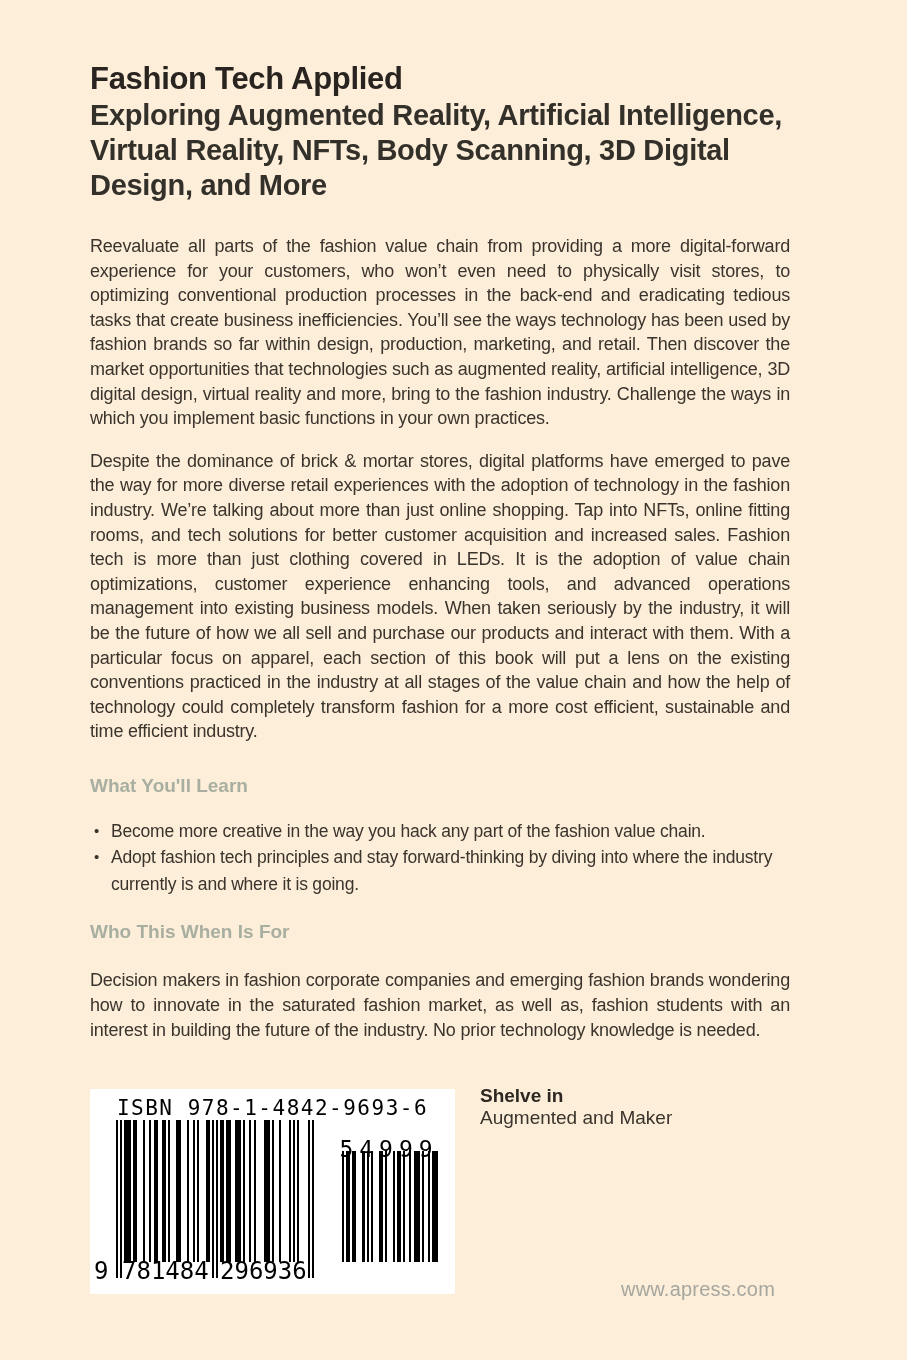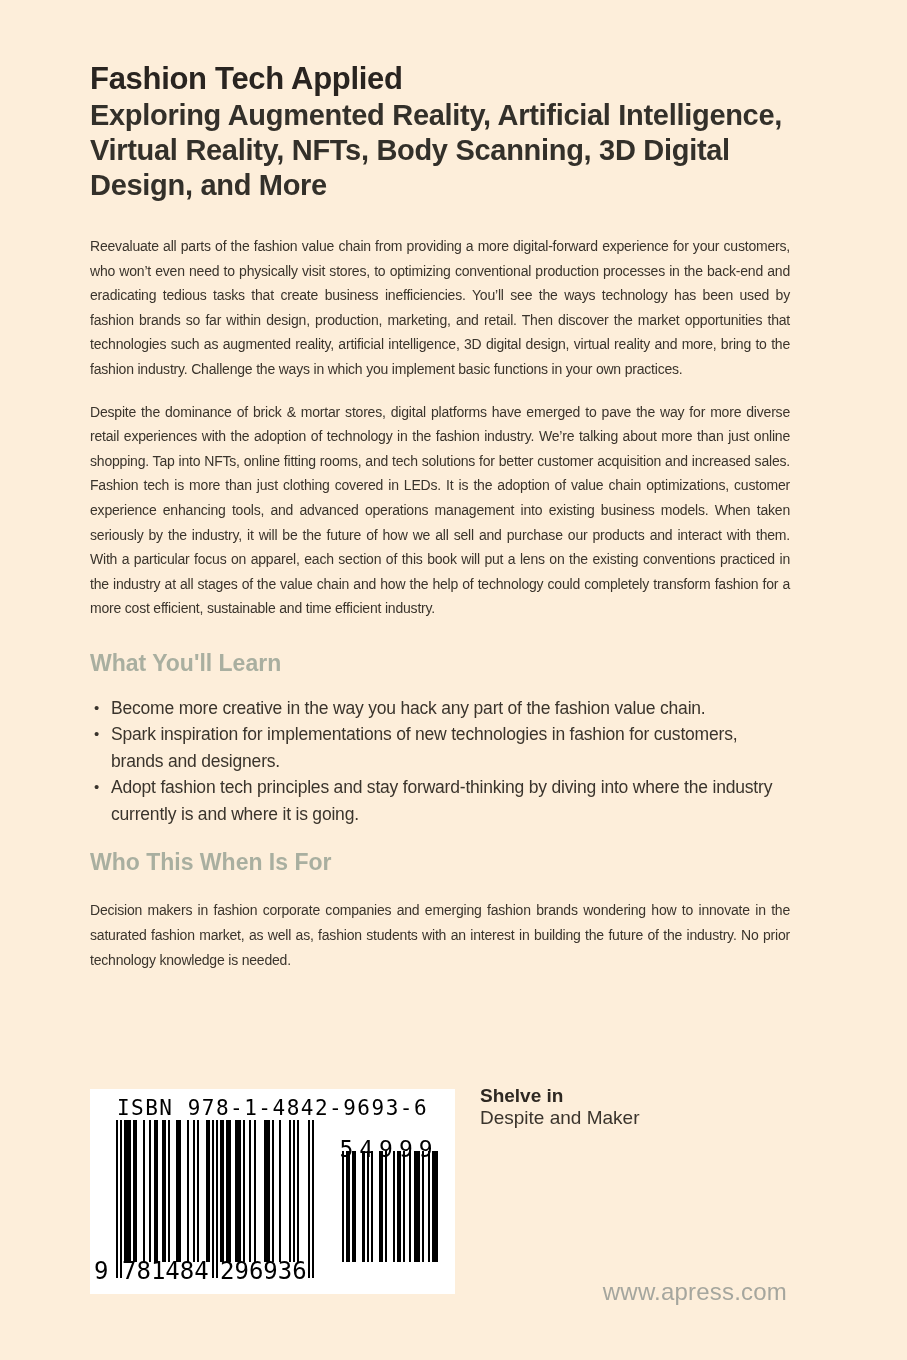--- a/index.html
+++ b/index.html
@@ -24,7 +24,7 @@
     color:#33302a;letter-spacing:-0.3px;
   }
   .body-para{
-    margin:0;font-size:14px;line-height:24.6px;
+    margin:0;font-size:18px;line-height:24.6px;
     text-align:justify;
   }
   .para-1{margin-top:31px;}

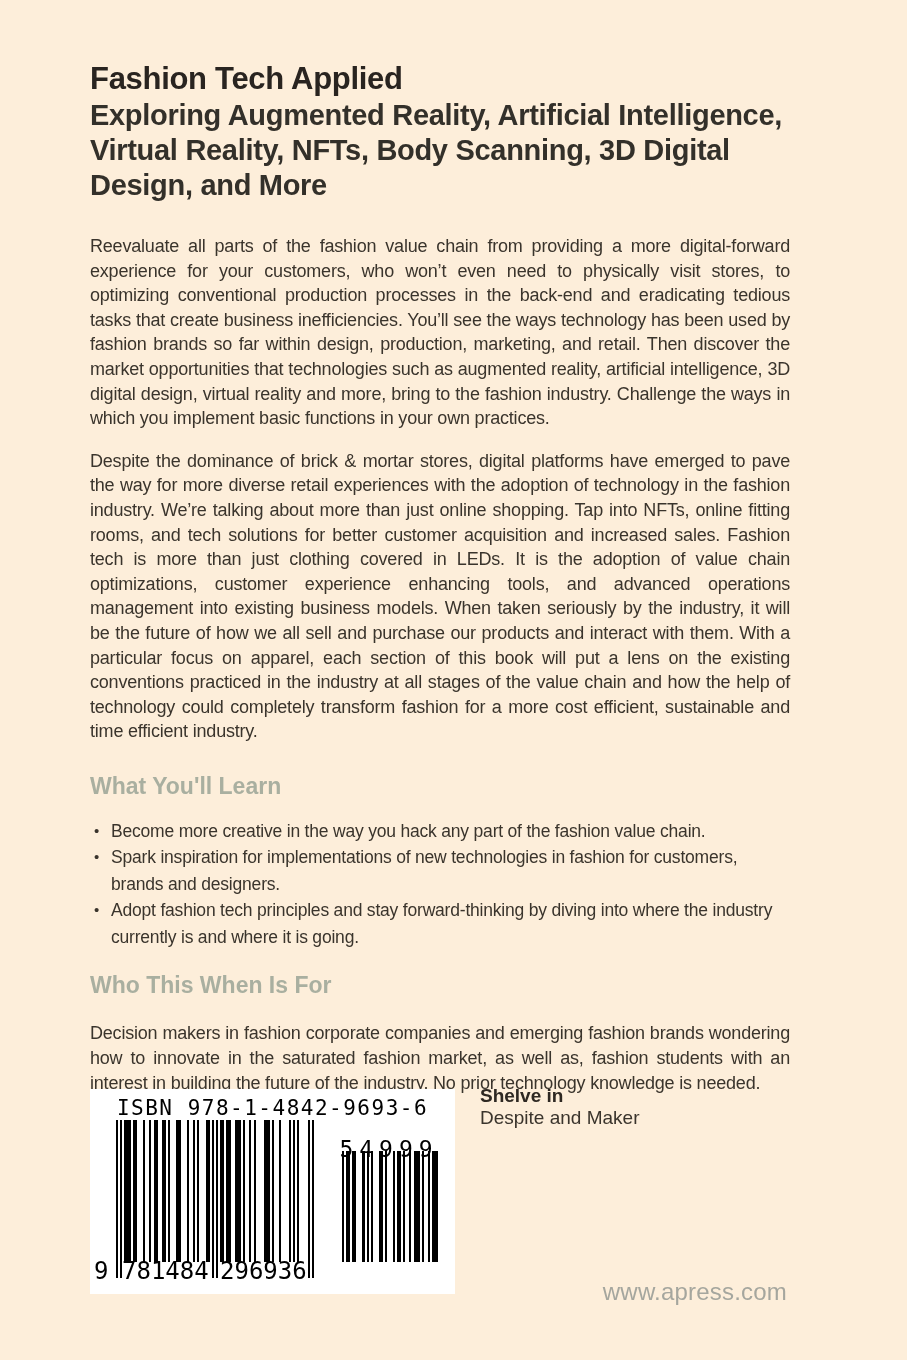--- a/index.html
+++ b/index.html
@@ -30,7 +30,7 @@
   .para-1{margin-top:31px;}
   .para-2{margin-top:18px;}
   .section-heading{
-    margin:0;font-size:23px;line-height:22px;font-weight:700;
+    margin:0;font-size:19px;line-height:22px;font-weight:700;
     color:var(--heading,#a9afa0);letter-spacing:0;
   }
   .learn-heading{margin-top:31px;}

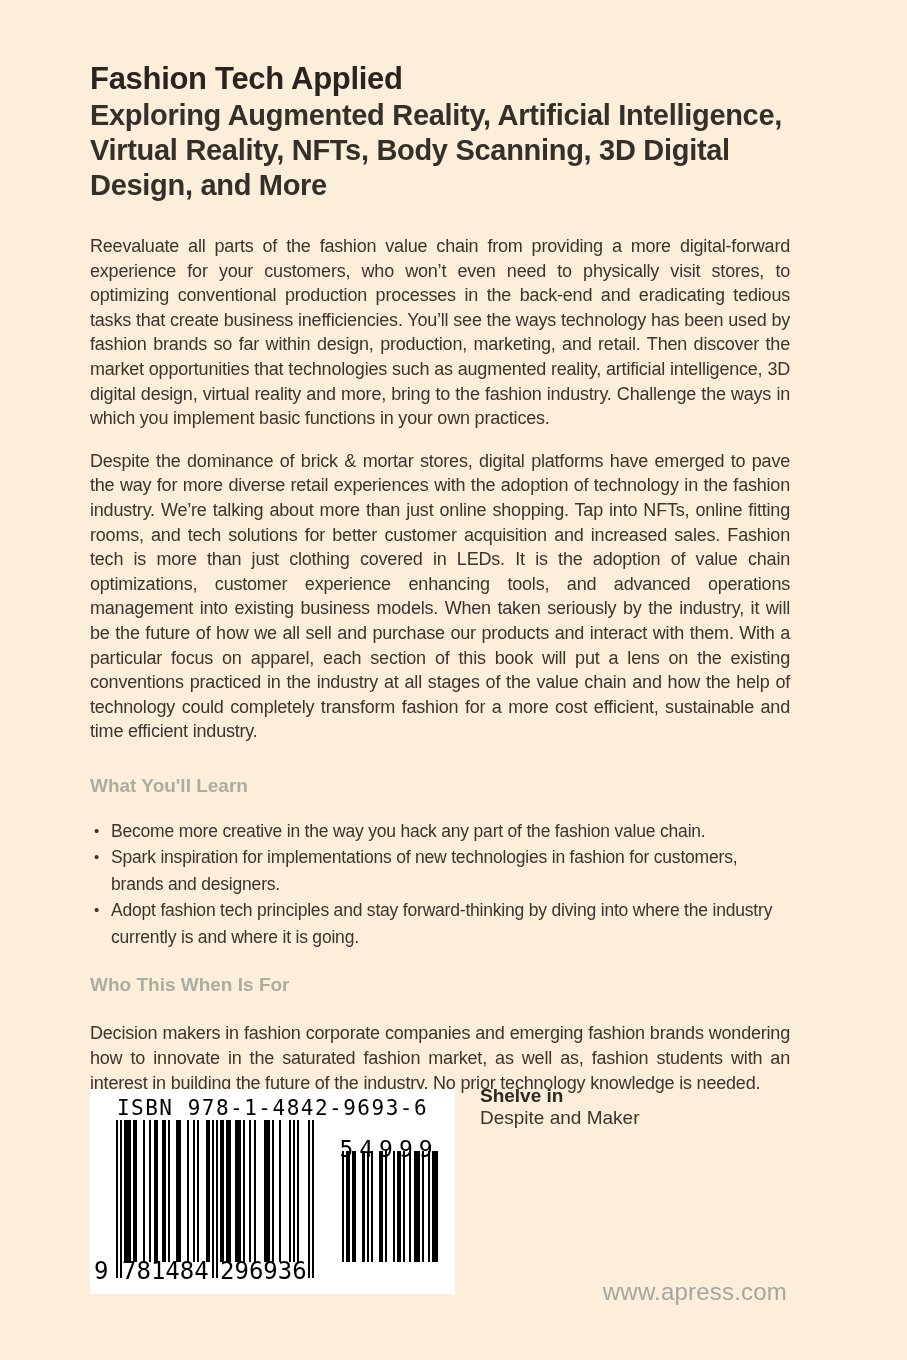--- a/index.html
+++ b/index.html
@@ -109,7 +109,6 @@
     <h3 class="section-heading learn-heading">What You'll Learn</h3>
     <ul class="bullet-list">
       <li><span>Become more creative in the way you hack any part of the fashion value chain.</span></li>
-      <li><span>Spark inspiration for implementations of new technologies in fashion for customers, brands and designers.</span></li>
       <li><span>Adopt fashion tech principles and stay forward-thinking by diving into where the industry currently is and where it is going.</span></li>
     </ul>
 

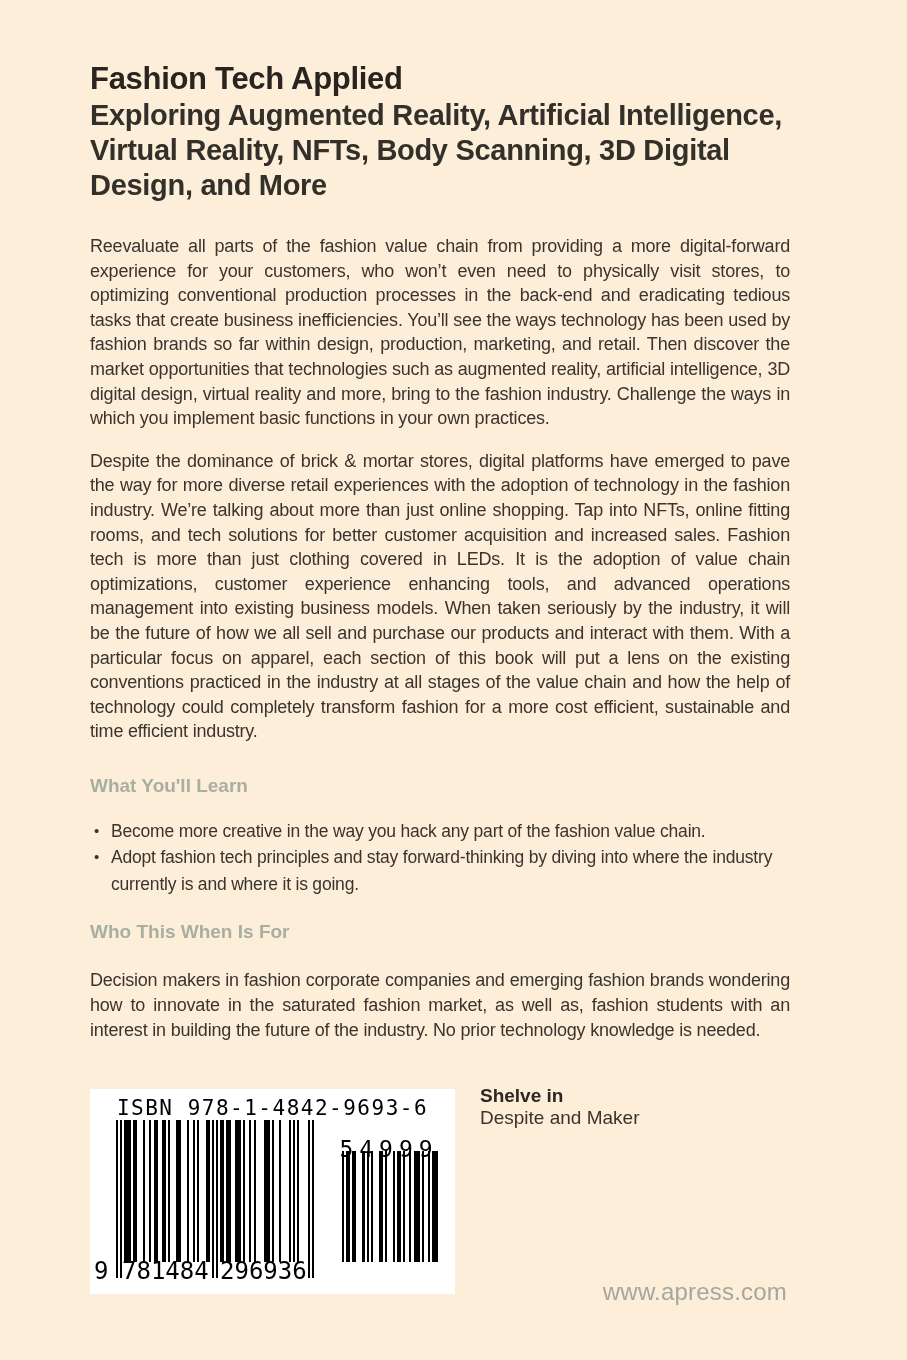--- a/index.html
+++ b/index.html
@@ -200,7 +200,7 @@
   <div class="meta">
     <div class="meta-block">
       <div class="meta-label">Shelve in</div>
-      <div class="meta-value">Despite and Maker</div>
+      <div class="meta-value">Augmented and Maker</div>
     </div>
   </div>
 

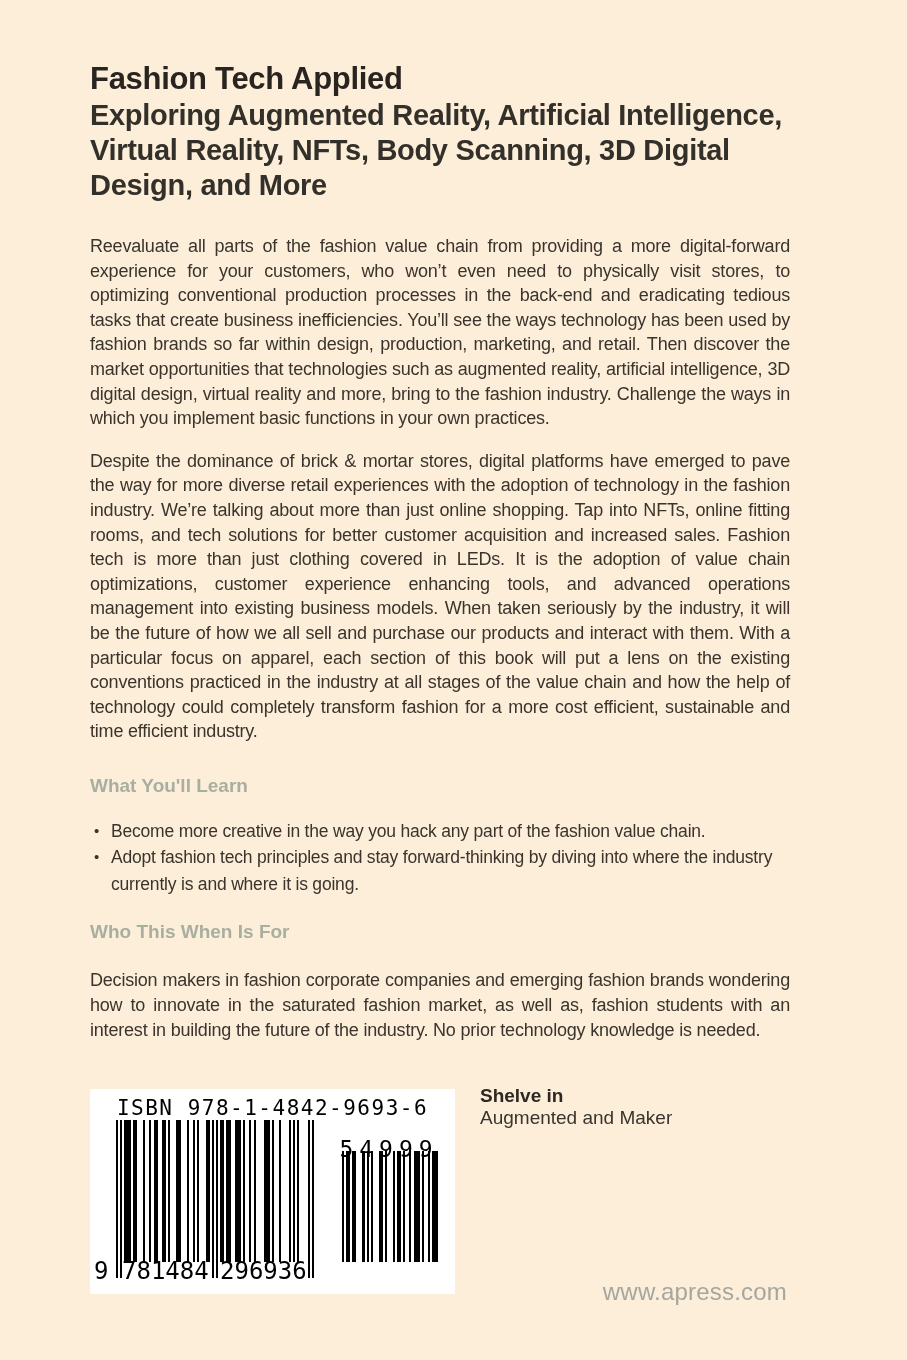--- a/index.html
+++ b/index.html
@@ -90,8 +90,8 @@
   .meta-block + .meta-block{margin-top:16px;}
   
   .site{
-    position:absolute;right:120px;top:1278px;
-    font-size:24px;color:var(--muted,#a5a69e);letter-spacing:0.2px;
+    position:absolute;right:132px;top:1278px;
+    font-size:20px;color:var(--muted,#a5a69e);letter-spacing:0.2px;
   }
 </style>
 </head>

